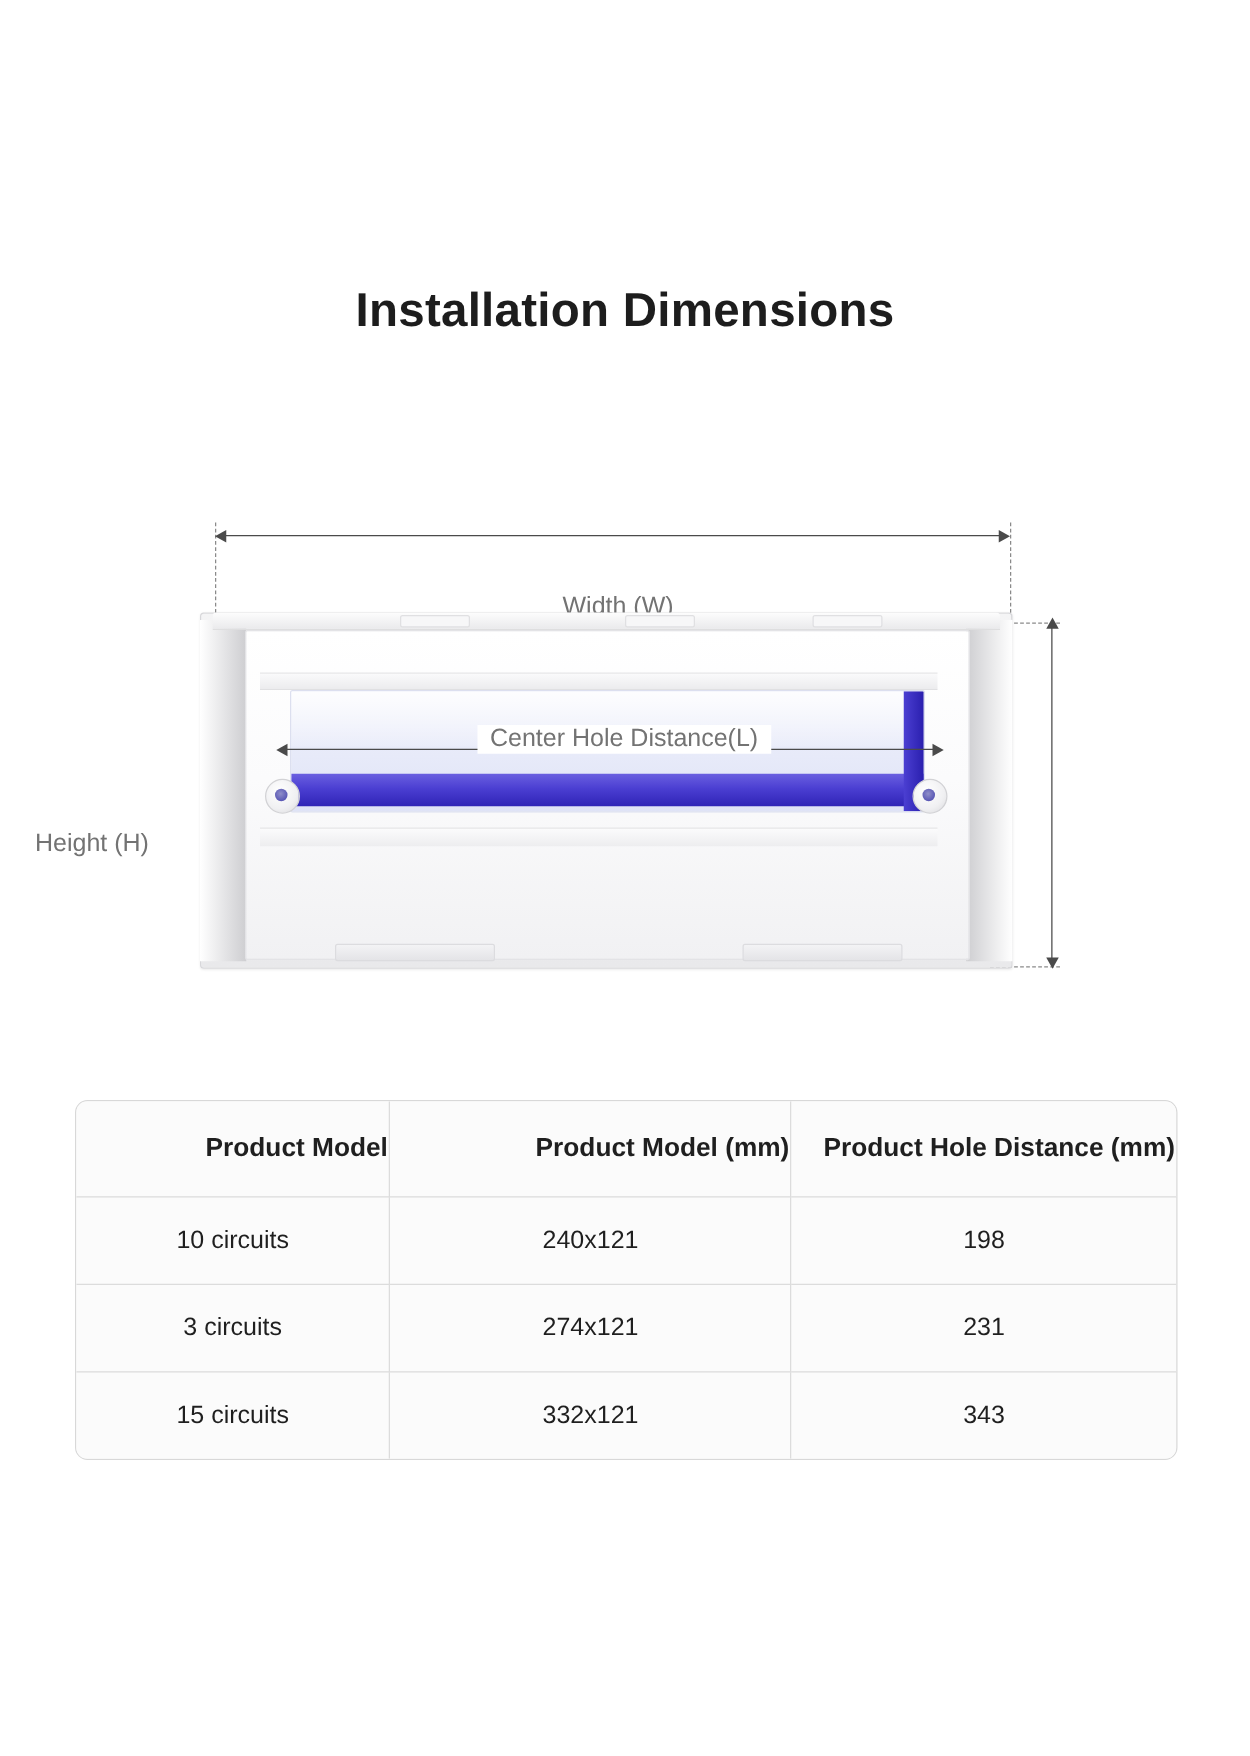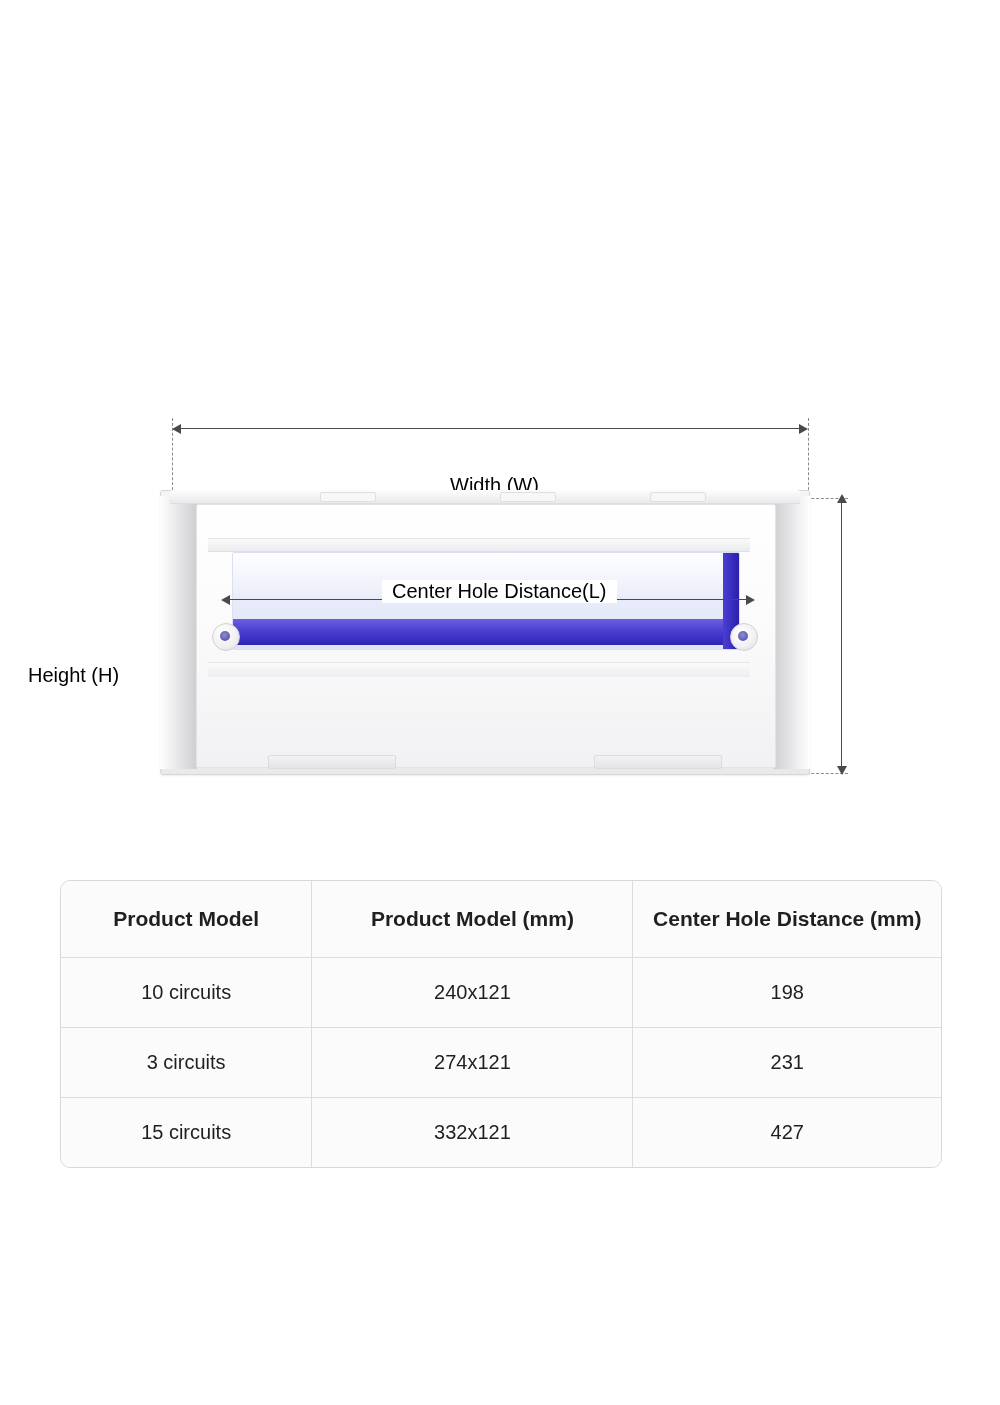--- a/index.html
+++ b/index.html
@@ -304,6 +304,7 @@
 
 <div class="page">
 
+  <div class="title">Installation Dimensions</div>
 
   <div class="diagram">
 

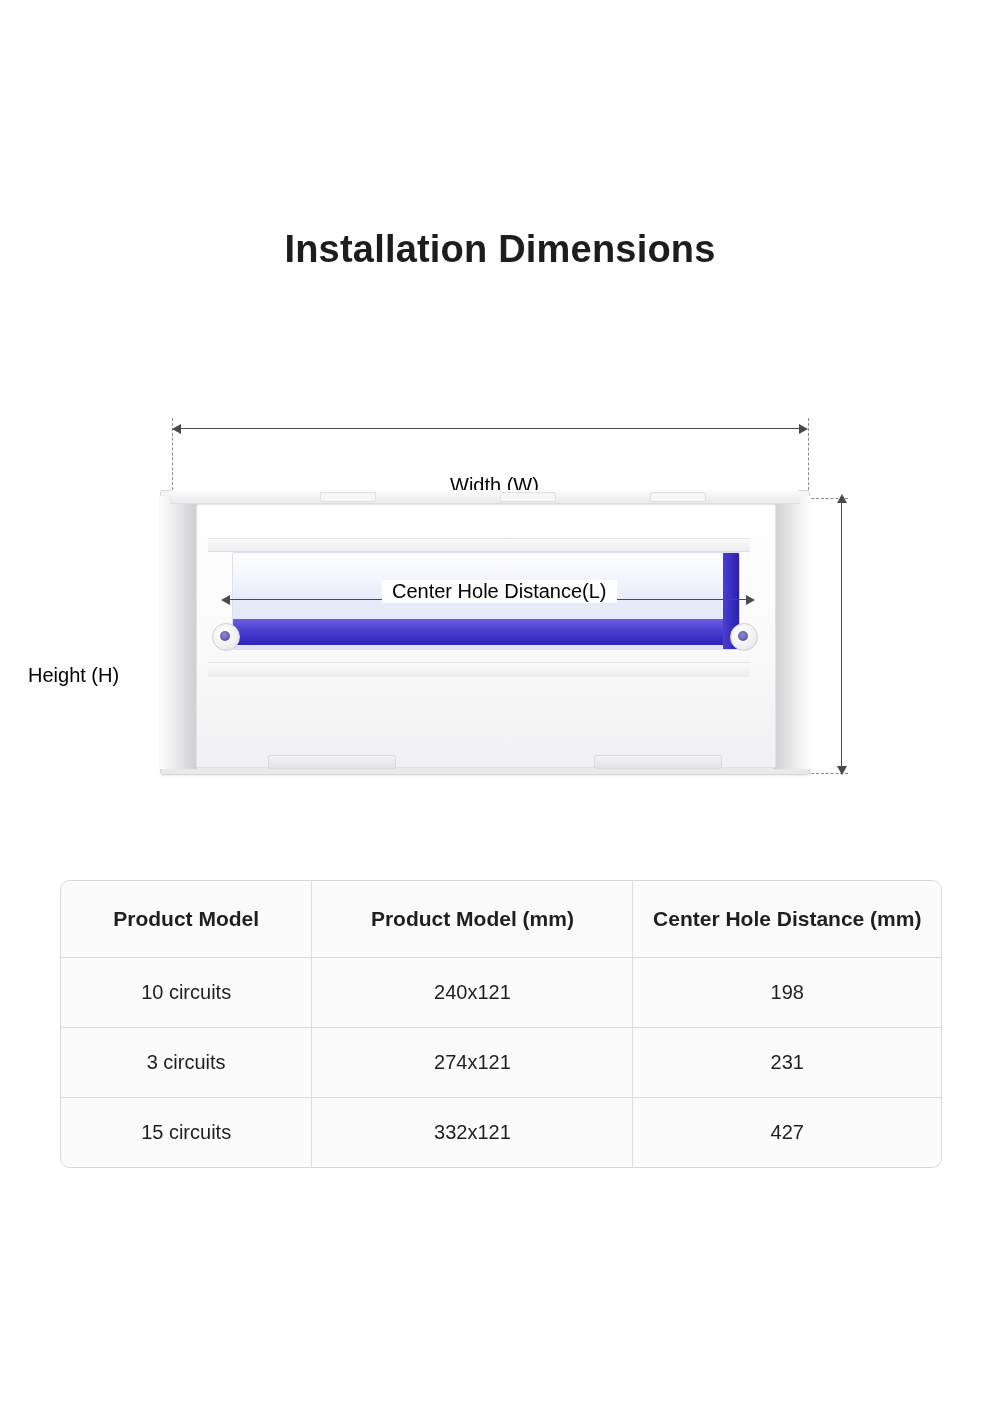--- a/index.html
+++ b/index.html
@@ -247,7 +247,7 @@
   .dim-label {
     position: absolute;
     font-size: 20px;
-    color: #000000;
+    color: #737373;
     background: #ffffff;
     padding: 0 10px;
     white-space: nowrap;

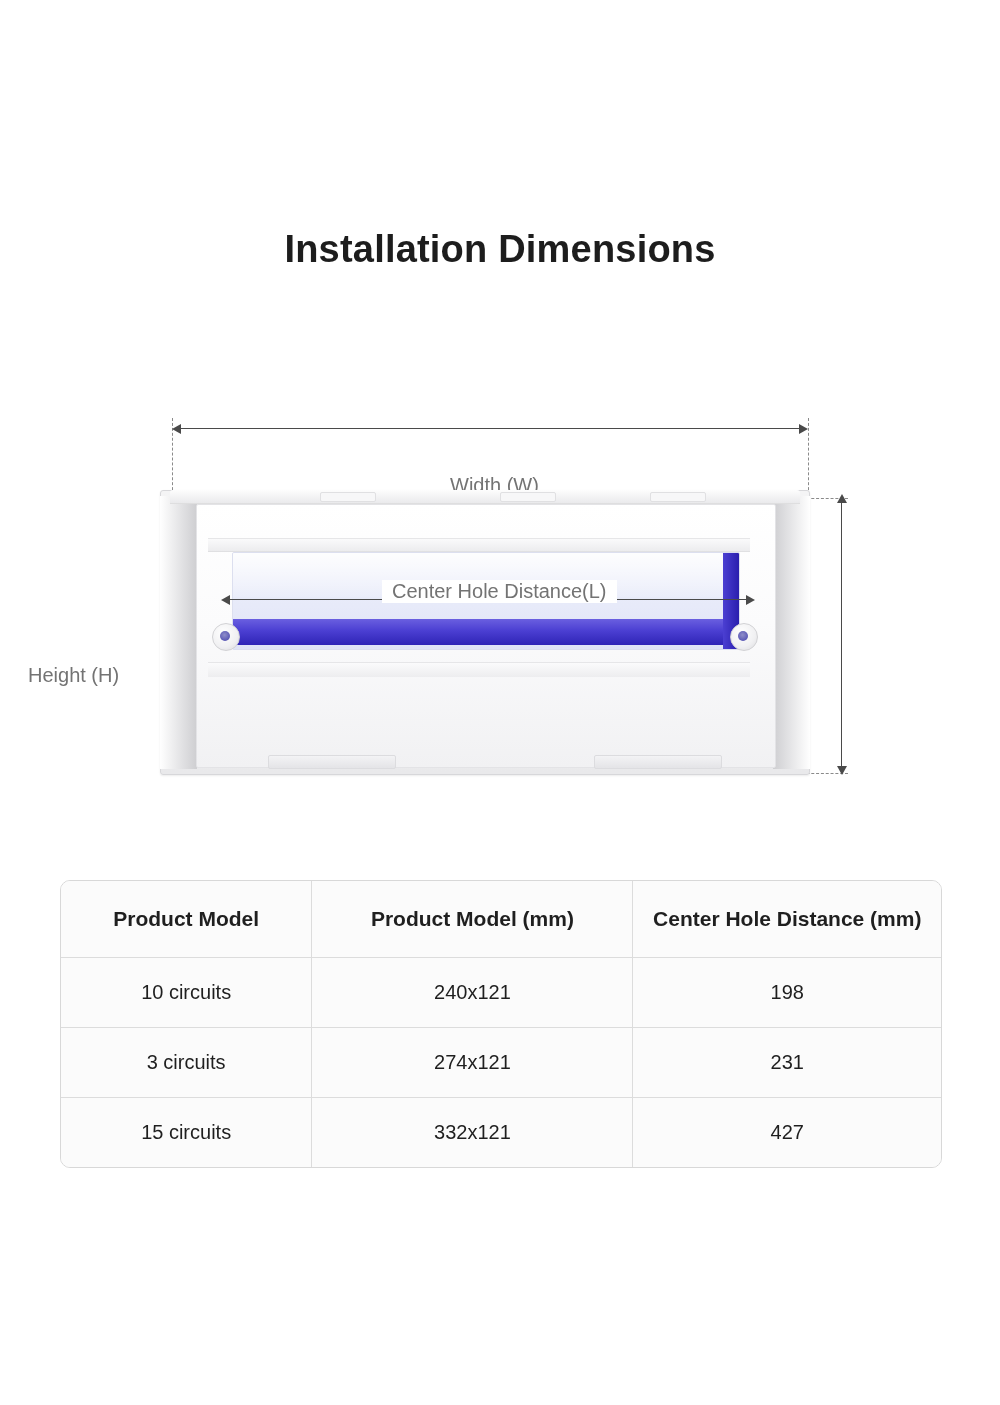--- a/index.html
+++ b/index.html
@@ -293,7 +293,7 @@
   thead th:last-child { border-right: none; }
   tbody td:first-child { border-left: none; }
   tbody td:last-child { border-right: none; }
-  thead th { border-top: none; }
+  thead th { border-top: none; text-align: right; }
   tbody tr:last-child td { border-bottom: none; }
   col.c1 { width: 28.5%; }
   col.c2 { width: 36.5%; }

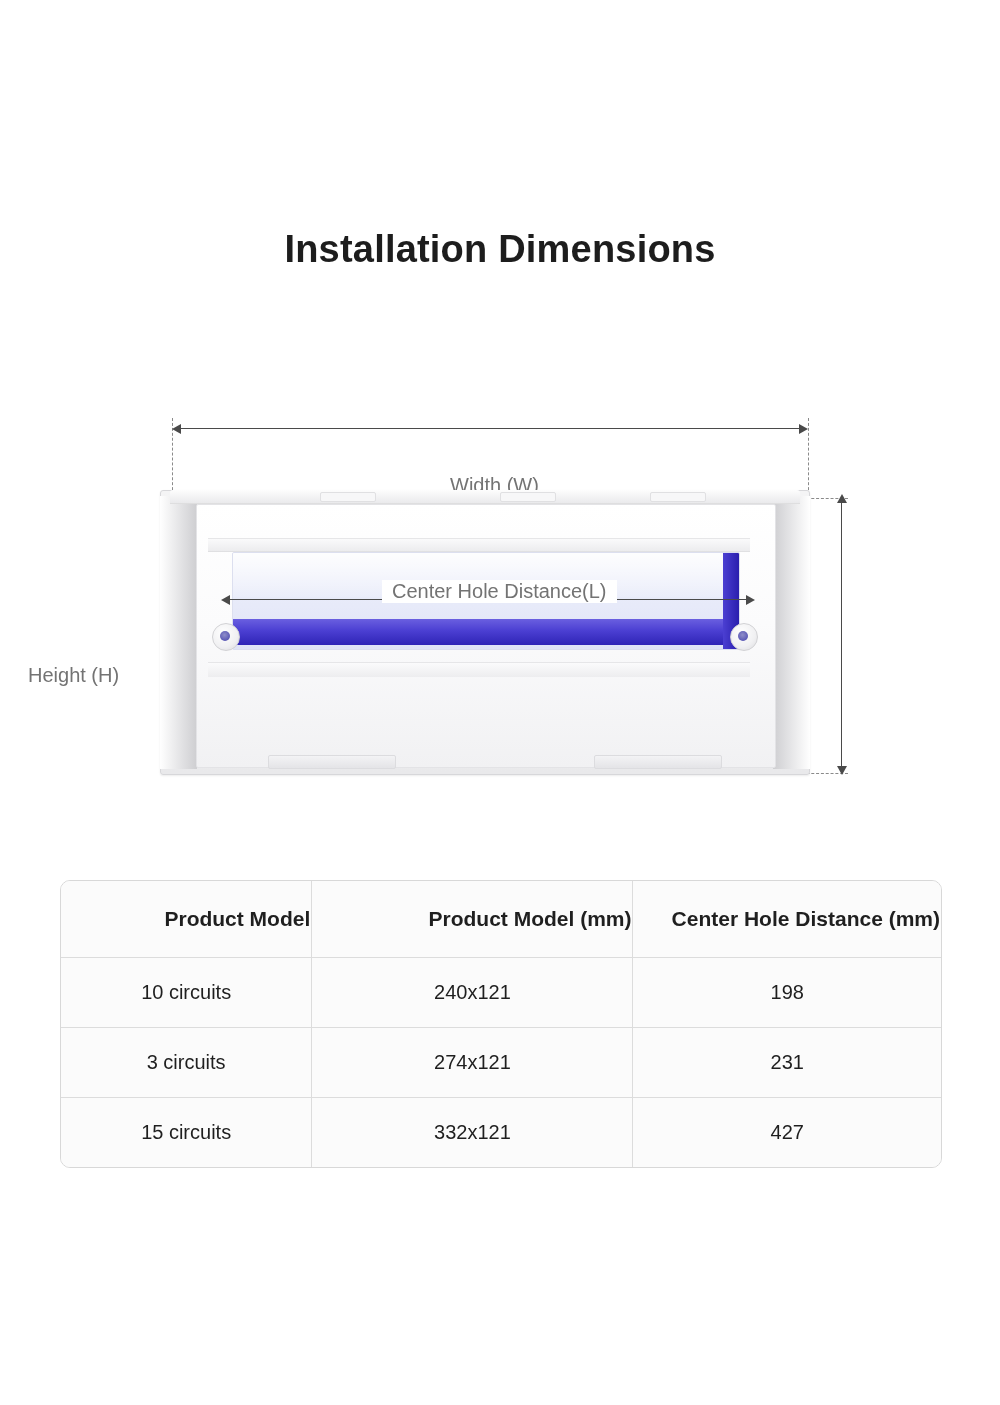--- a/index.html
+++ b/index.html
@@ -367,7 +367,7 @@
         <tr>
           <th>Product Model</th>
           <th>Product Model (mm)</th>
-          <th>Center Hole Distance (mm)</th>
+          <th>Product Hole Distance (mm)</th>
         </tr>
       </thead>
       <tbody>

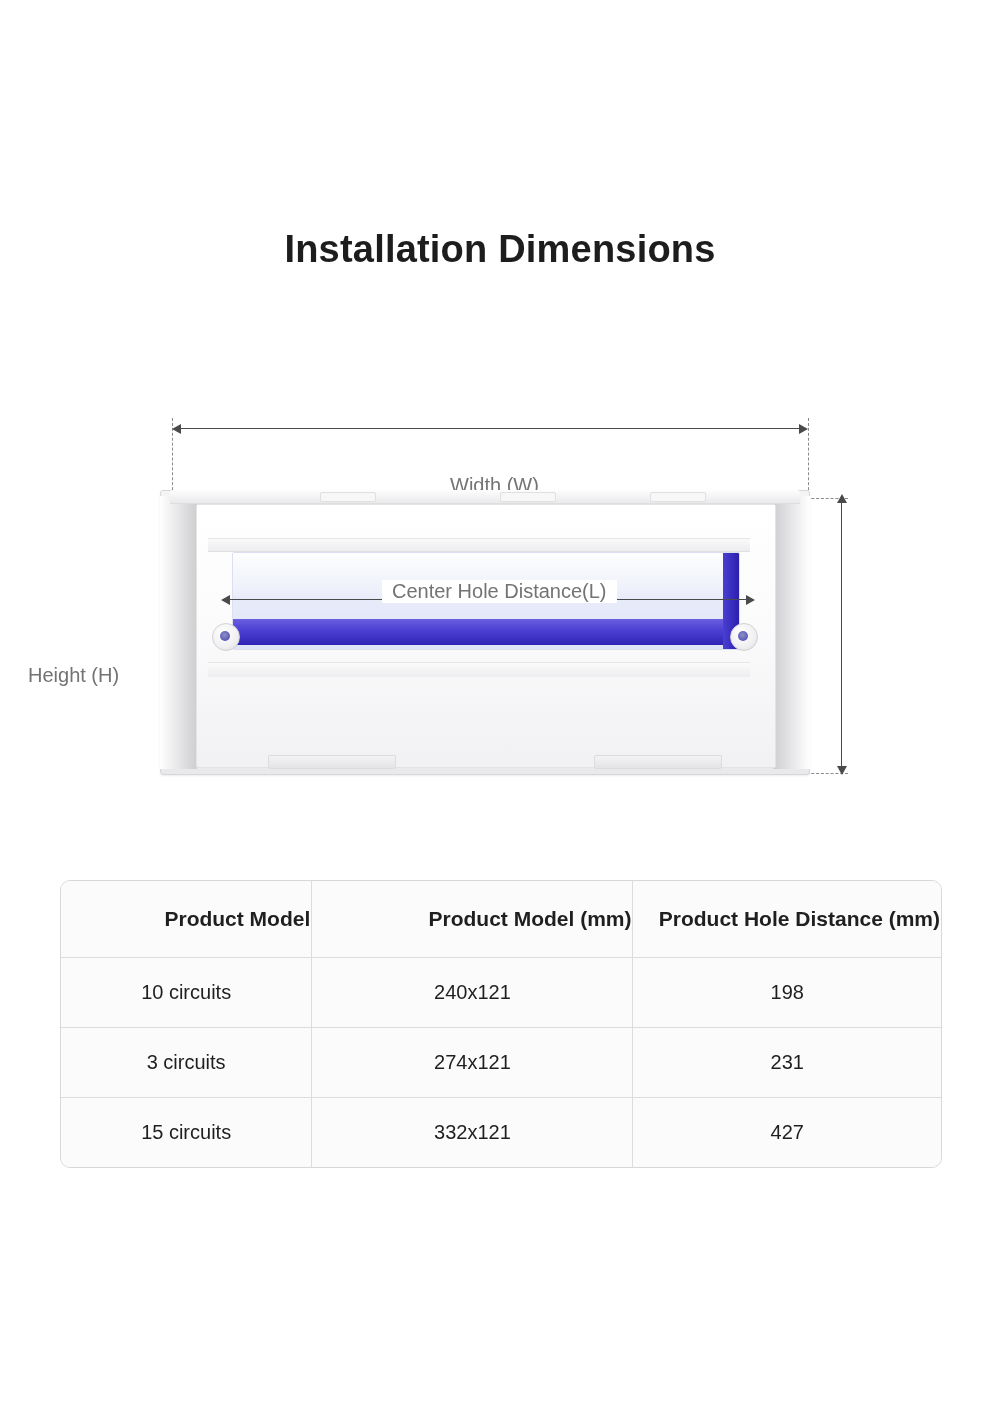--- a/index.html
+++ b/index.html
@@ -384,7 +384,7 @@
         <tr>
           <td>15 circuits</td>
           <td>332x121</td>
-          <td>427</td>
+          <td>343</td>
         </tr>
       </tbody>
     </table>

